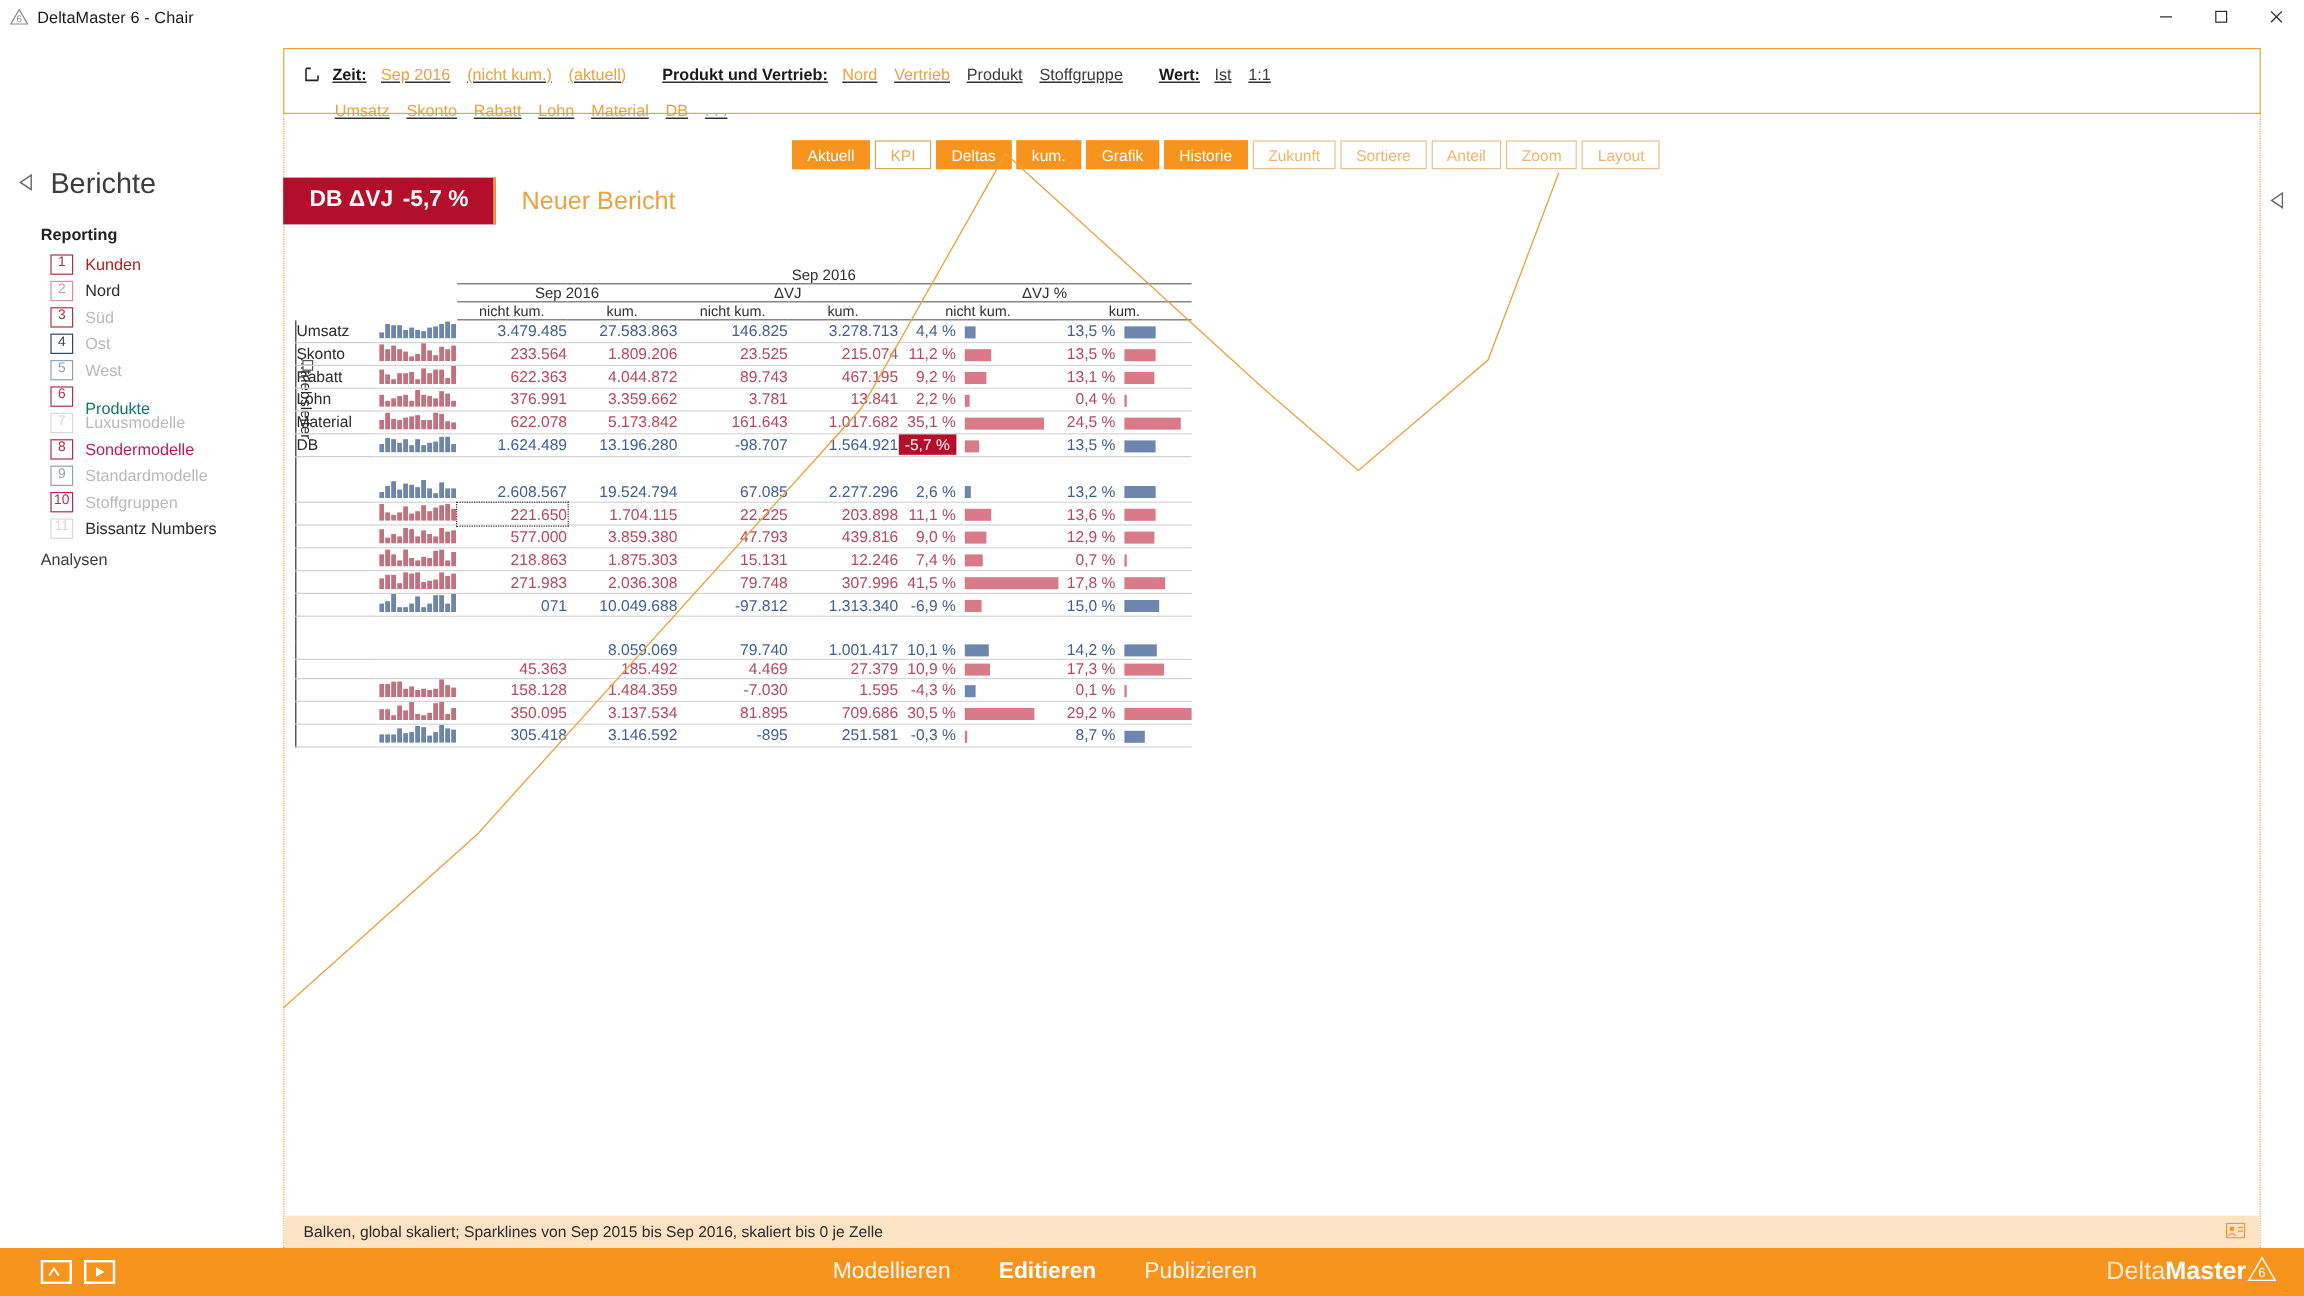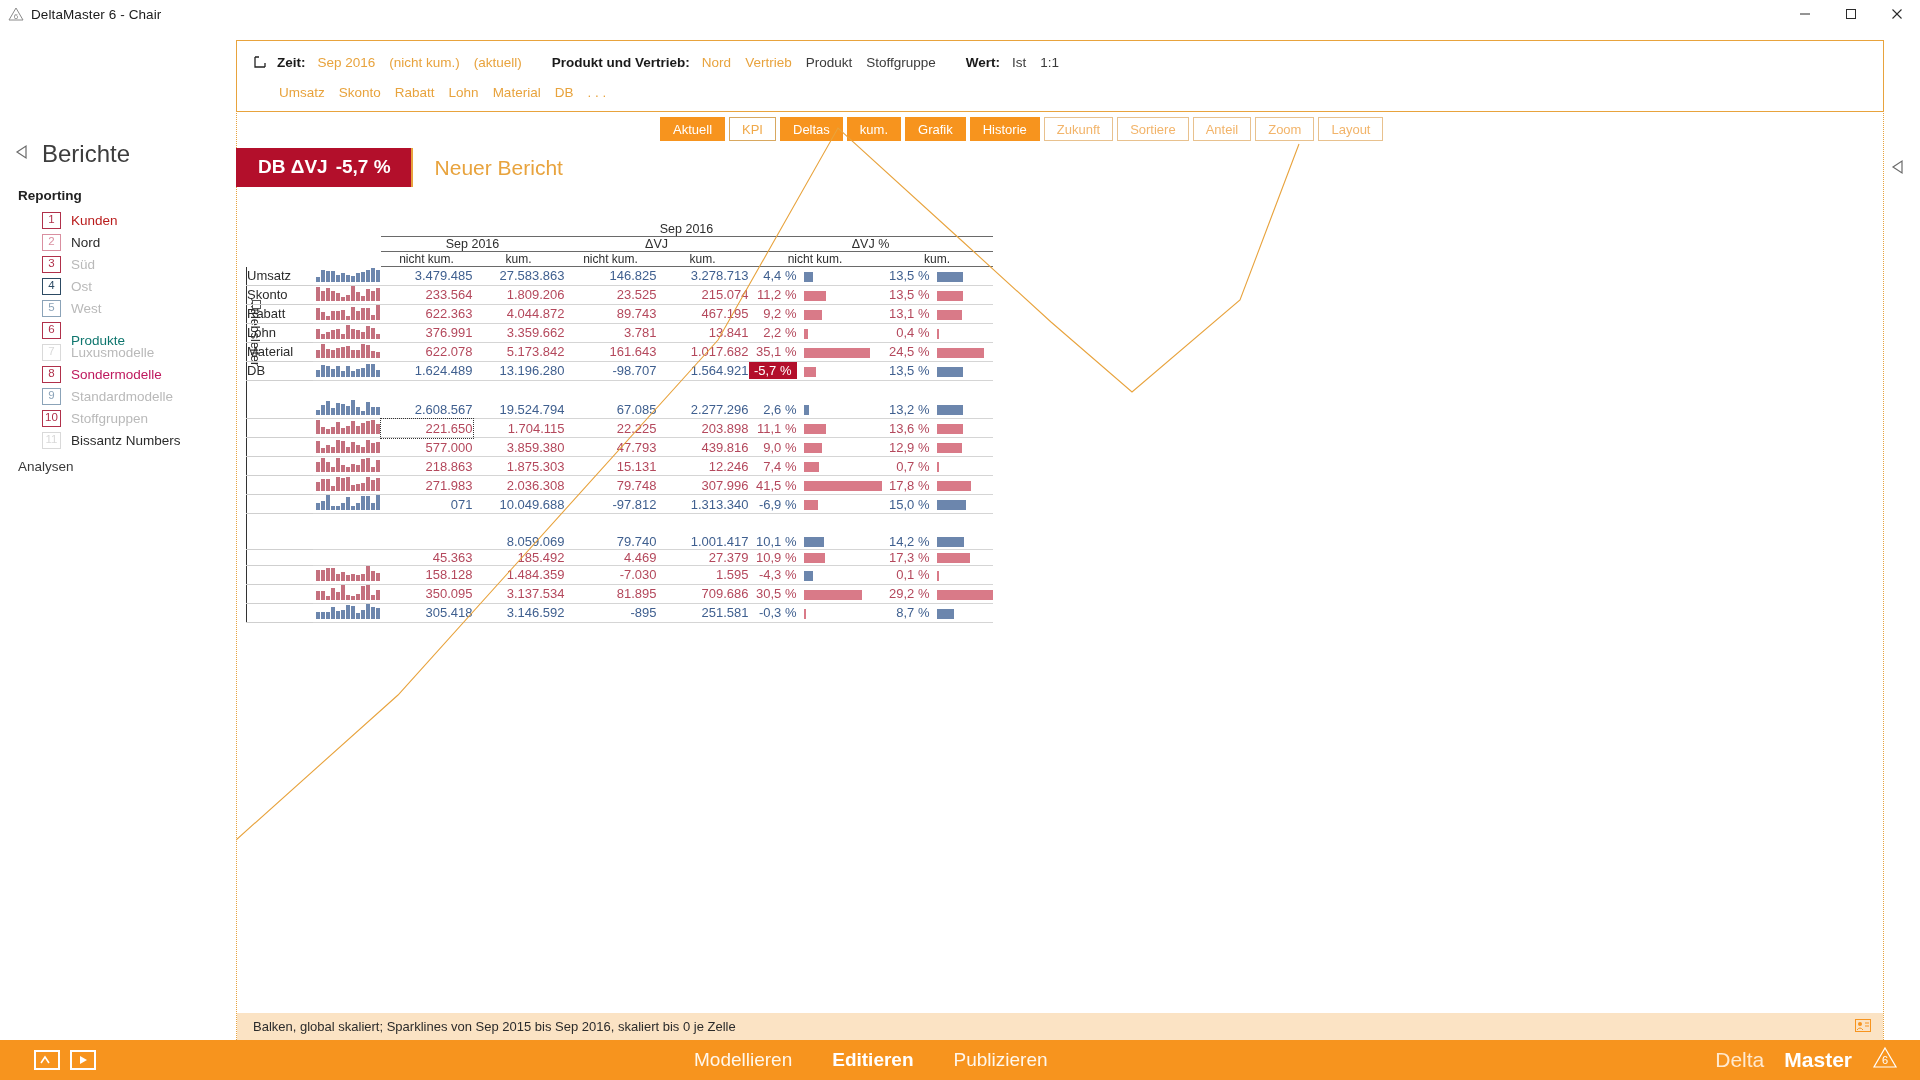--- a/index.html
+++ b/index.html
@@ -69,8 +69,8 @@
 
   
   #filterbar {
-    position: absolute; left: 236px; top: 40px; width: 1648px; height: 72px;
-    border: 1px solid #e8a33d; background: #fff;
+    position: absolute; left: 236px; top: 40px; width: 1648px; height: 55px;
+    border: 1px solid #e8a33d; background: #fff; text-decoration: underline;
   }
   #filterbar .fline { display: flex; align-items: center; padding-left: 16px; height: 30px; }
   #filterbar .fline.l1 { margin-top: 6px; }

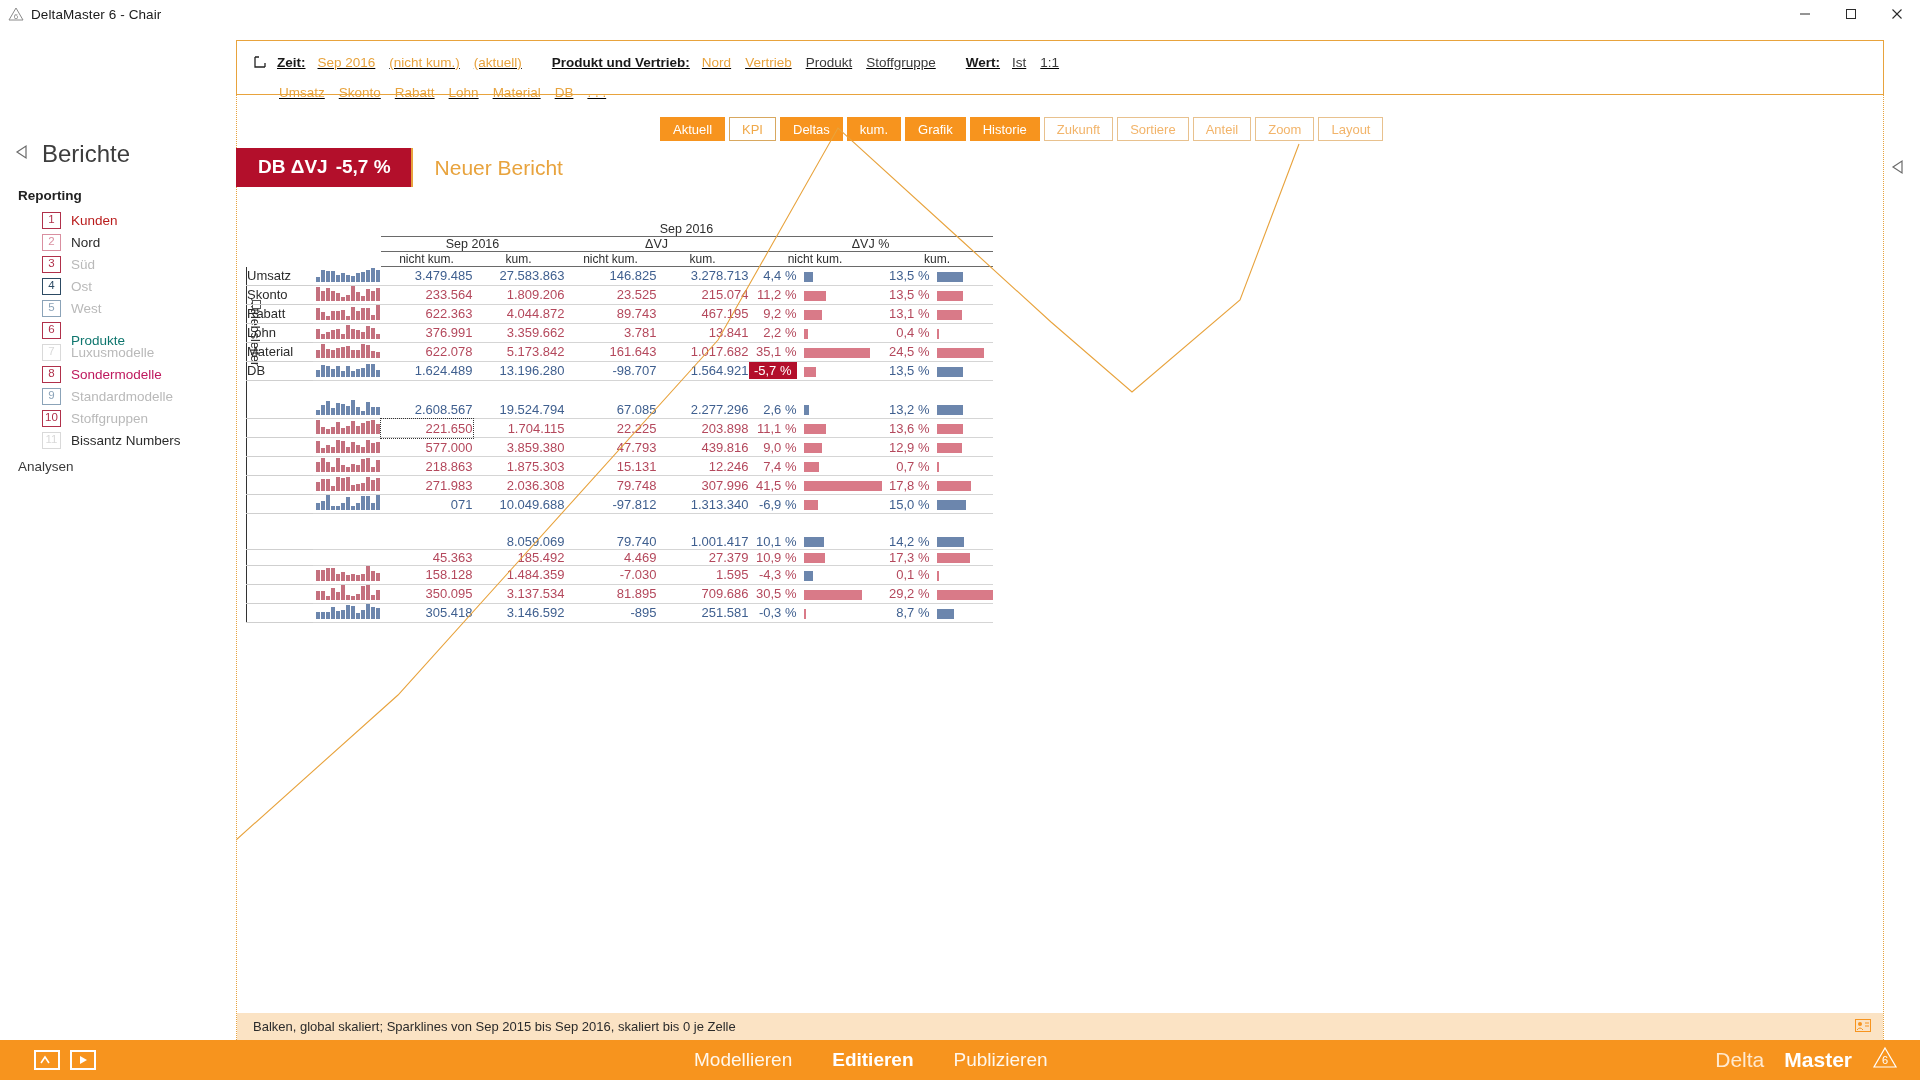--- a/index.html
+++ b/index.html
@@ -44,7 +44,7 @@
     font-size: 24px; color: #3d3d3d; font-weight: 400;
   }
   #sidebar .sb-group {
-    font-size: 13.5px; font-weight: bold; color: #222; padding-left: 18px; margin-bottom: 6px;
+    font-size: 13.5px; font-weight: bold; color: #222; padding-left: 34px; margin-bottom: 6px;
   }
   #sidebar .sb-group.bottom { margin-top: 8px; font-weight: 400; color: #3a3a3a; }
   .sb-item {

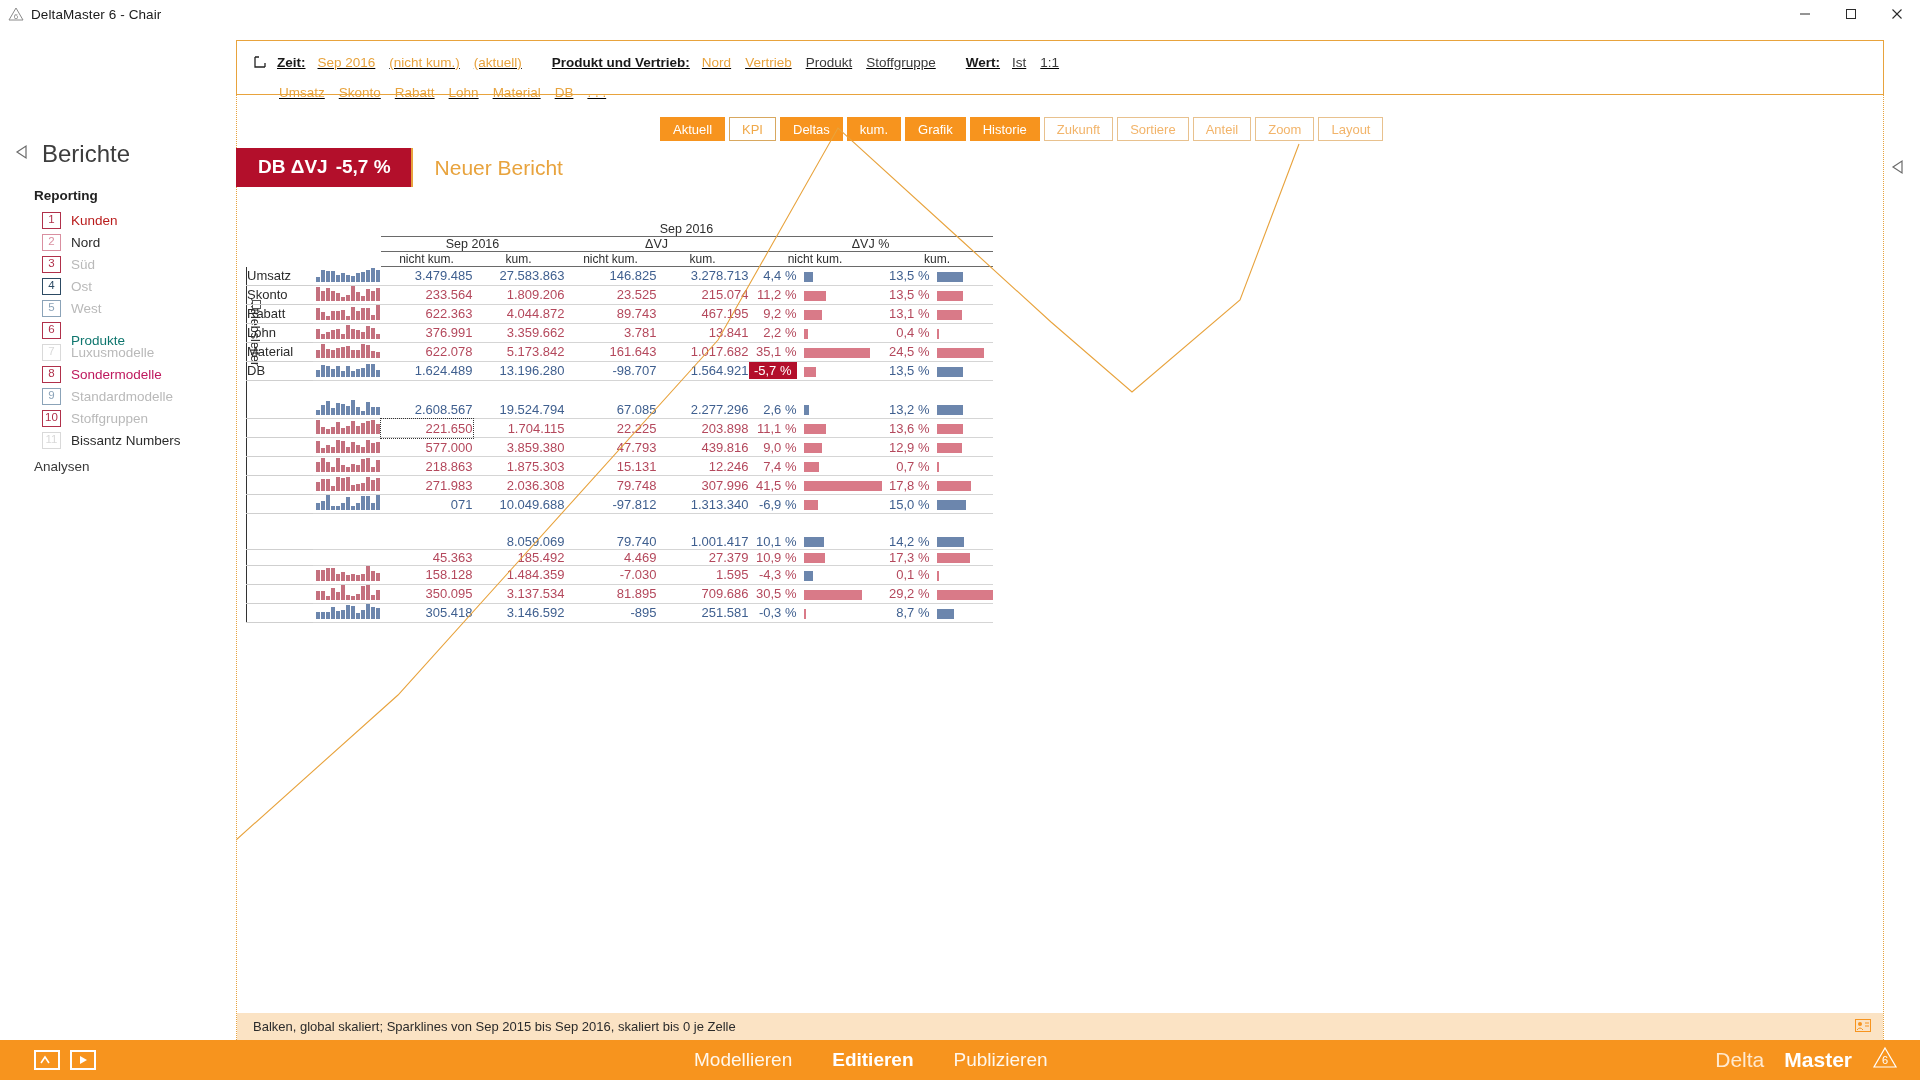--- a/index.html
+++ b/index.html
@@ -163,7 +163,7 @@
   #bottombar .bb-nav { display: flex; align-items: center; gap: 40px; margin-left: 598px; }
   #bottombar .bb-nav span { font-size: 19px; color: #fff7ec; }
   #bottombar .bb-nav span.cur { font-weight: bold; color: #ffffff; }
-  #bottombar .bb-brand { margin-left: auto; margin-right: 22px; display: flex; align-items: center; gap: 20px; }
+  #bottombar .bb-brand { margin-left: auto; margin-right: 22px; display: flex; align-items: center; gap: 0; }
   #bottombar .bb-brand .b1 { font-size: 21px; color: #ffe9cf; }
   #bottombar .bb-brand .b2 { font-size: 21px; color: #fff; font-weight: bold; }
 </style>

